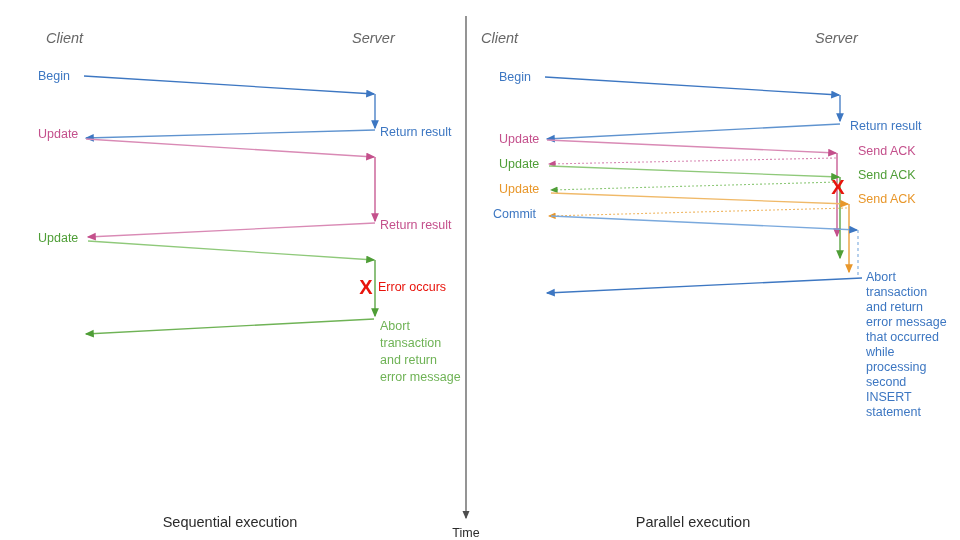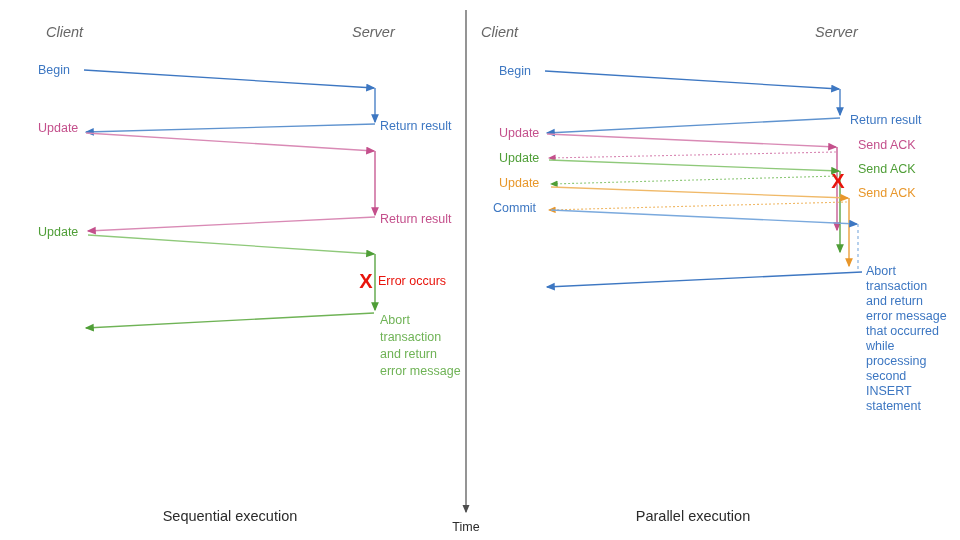--- a/index.html
+++ b/index.html
@@ -9,7 +9,7 @@
     overflow: hidden;
     font-family: "Liberation Sans", sans-serif;
   }
-  #root { position: relative; width: 960px; height: 444px; }
+  #root { position: relative; width: 960px; height: 444px; margin-top: 6px; }
   svg.diagram { position: absolute; top: 0; left: 0; width: 960px; height: 540px; }
   text { font-family: "Liberation Sans", sans-serif; }
   .lane-header { font-size: 14.5px; font-style: italic; fill: #666666; }

